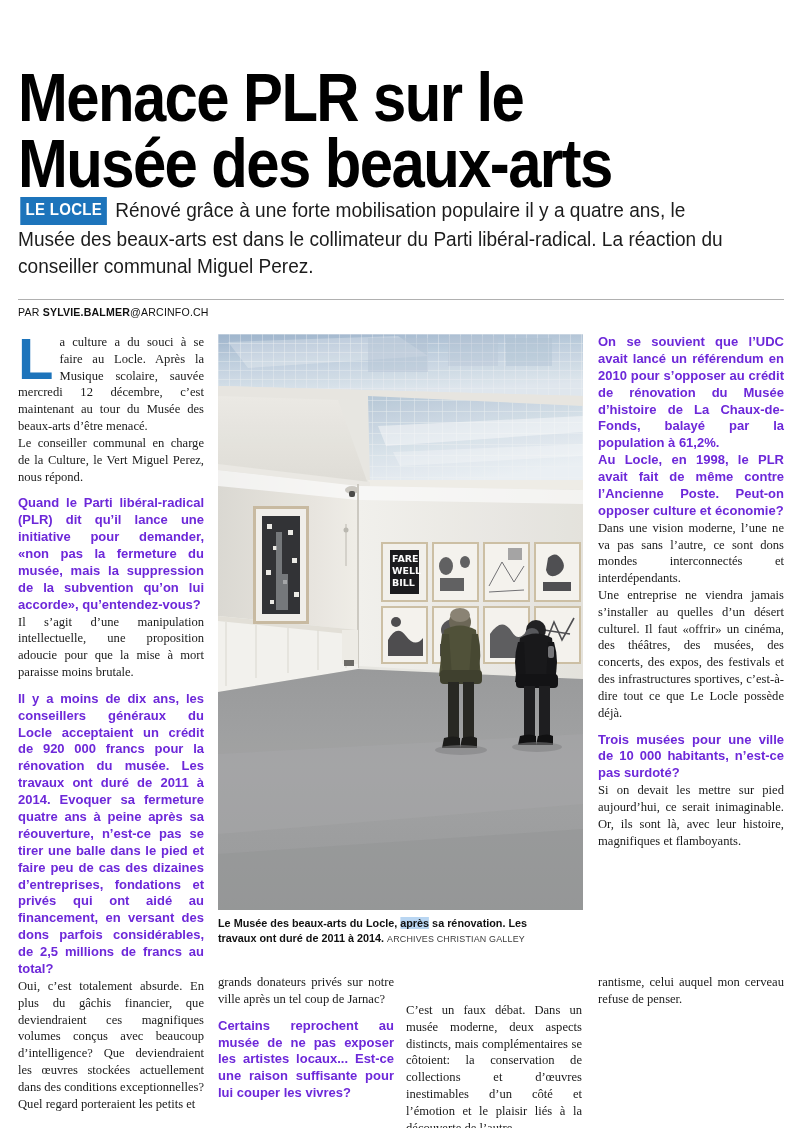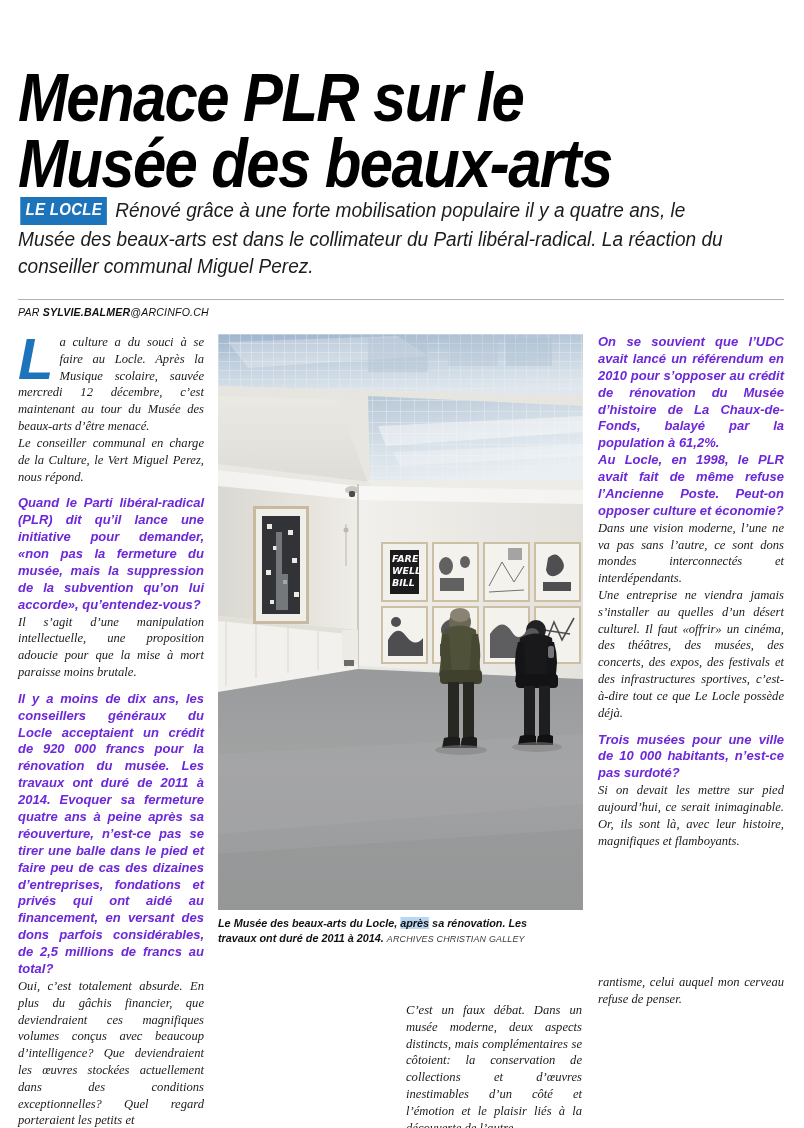--- a/index.html
+++ b/index.html
@@ -20,7 +20,6 @@
     position: absolute;
     inset: 0;
     padding: 12px;
-    font-style: italic;
   }
 
   

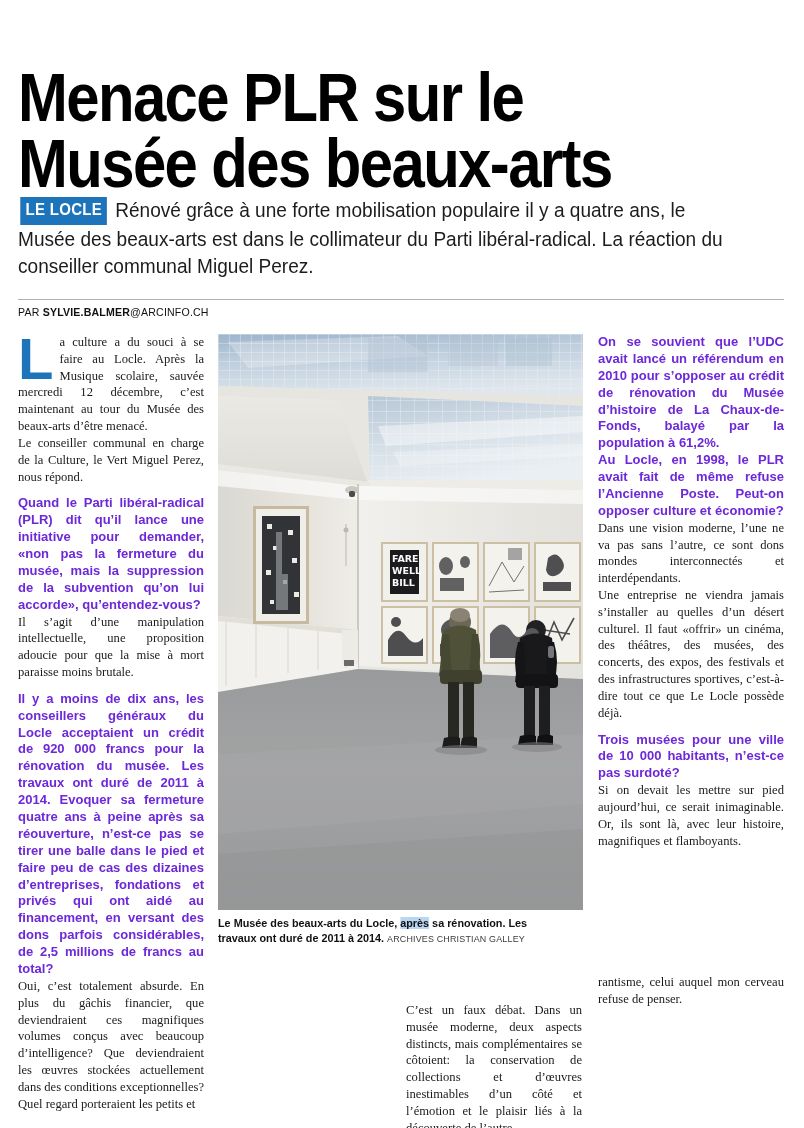--- a/index.html
+++ b/index.html
@@ -207,7 +207,7 @@
 
   <div class="col" id="col-right">
     <p class="q">On se souvient que l’UDC avait lancé un référendum en 2010 pour s’opposer au crédit de rénovation du Musée d’histoire de La Chaux-de-Fonds, balayé par la population à 61,2%.</p>
-    <p class="q">Au Locle, en 1998, le PLR avait fait de même refuse l’Ancienne Poste. Peut-on opposer culture et économie?</p>
+    <p class="q">Au Locle, en 1998, le PLR avait fait de même contre l’Ancienne Poste. Peut-on opposer culture et économie?</p>
     <p>Dans une vision moderne, l’une ne va pas sans l’autre, ce sont dons mondes interconnectés et interdépendants.</p>
     <p>Une entreprise ne viendra jamais s’installer au quelles d’un désert culturel. Il faut «offrir» un cinéma, des théâtres, des musées, des concerts, des expos, des festivals et des infrastructures sportives, c’est-à-dire tout ce que Le Locle possède déjà.</p>
     <div class="spacer"></div>

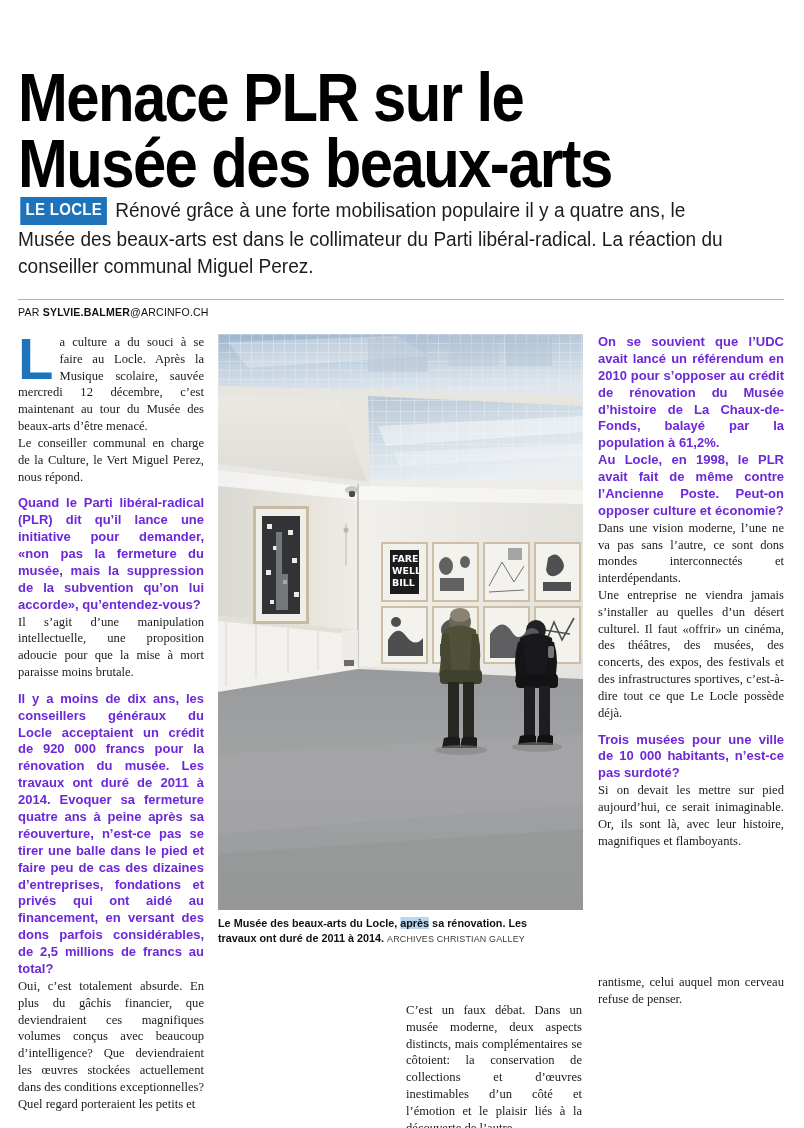--- a/index.html
+++ b/index.html
@@ -435,6 +435,11 @@
     <span>Le Musée des beaux-arts du Locle, </span><span class="hl">après</span><span> sa rénovation. Les travaux ont duré de 2011 à 2014. </span><span class="credit">ARCHIVES CHRISTIAN GALLEY</span>
   </div>
 
+  <div class="col" id="col-b1">
+    <p>grands donateurs privés sur notre ville après un tel coup de Jarnac?</p>
+    <div class="spacer"></div>
+    <p class="q">Certains reprochent au musée de ne pas exposer les artistes locaux... Est-ce une raison suffisante pour lui couper les vivres?</p>
+  </div>
 
   <div class="col" id="col-b2">
     <p>C’est un faux débat. Dans un musée moderne, deux aspects distincts, mais complémentaires se côtoient: la conservation de collections et d’œuvres inestimables d’un côté et l’émotion et le plaisir liés à la découverte de l’autre.</p>

